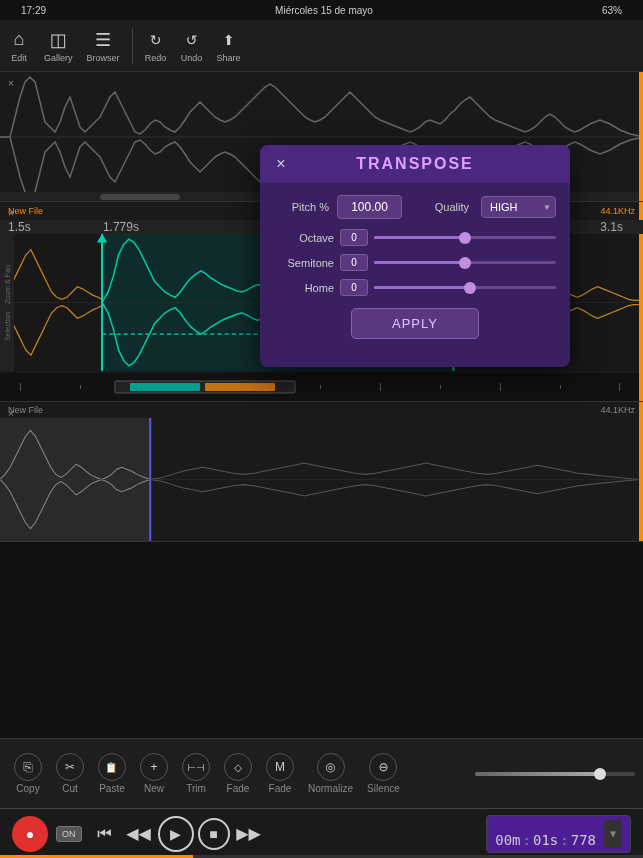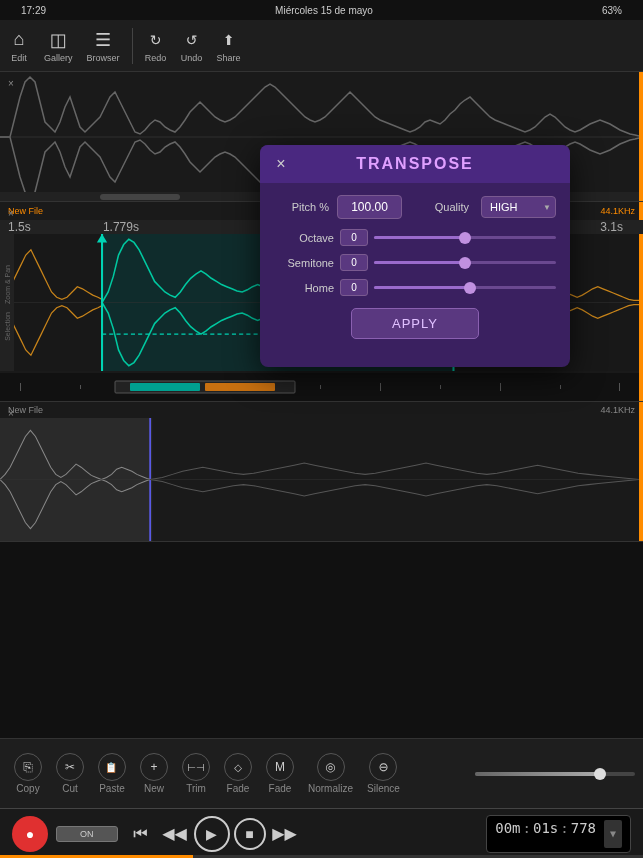--- a/index.html
+++ b/index.html
@@ -373,7 +373,7 @@
       background: #555;
       color: #ccc;
       font-size: 9px;
-      padding: 2px 23px;
+      padding: 2px 5px;
       border-radius: 3px;
       border: 1px solid #777;
       cursor: pointer;

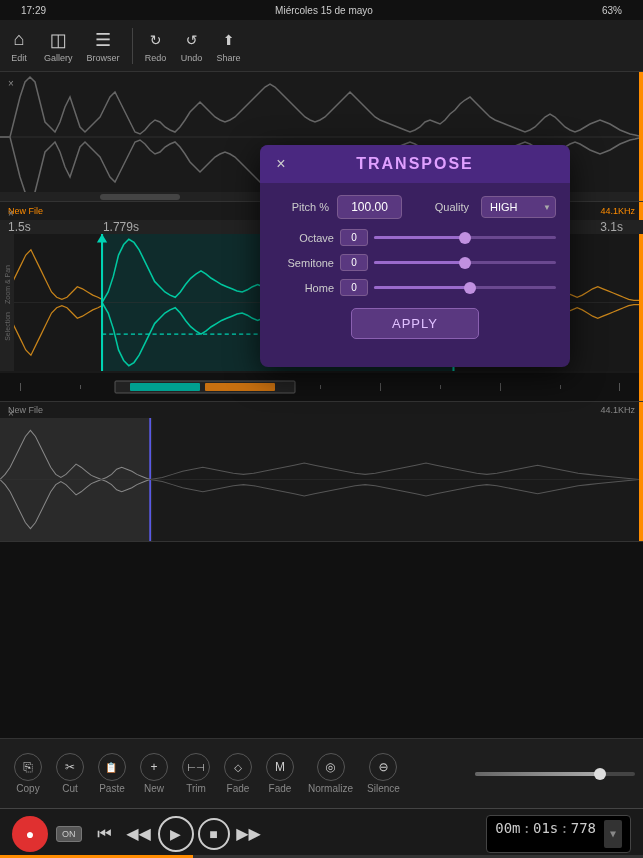--- a/index.html
+++ b/index.html
@@ -428,7 +428,7 @@
 
     .time-display {
       margin-left: auto;
-      background: #000000;
+      background: #4c1d95;
       border: 1px solid #444;
       border-radius: 4px;
       padding: 4px 8px;
@@ -436,7 +436,7 @@
       color: #ccc;
       font-family: monospace;
       display: flex;
-      align-items: flex-start;
+      align-items: flex-end;
       gap: 2px;
     }
 

